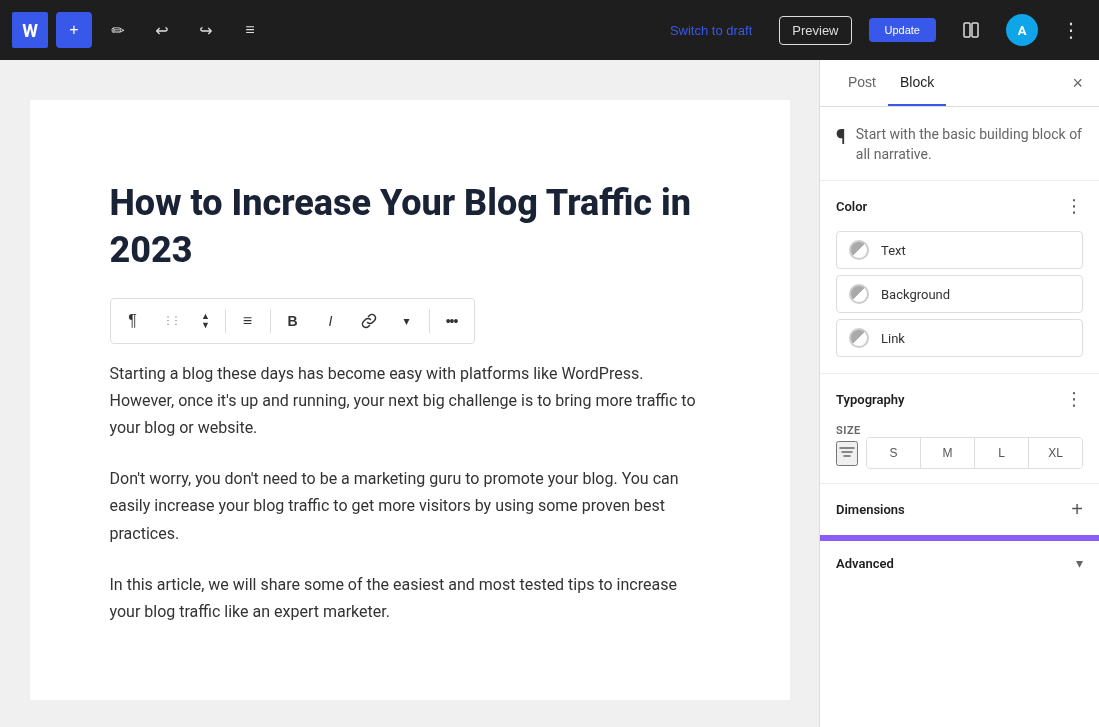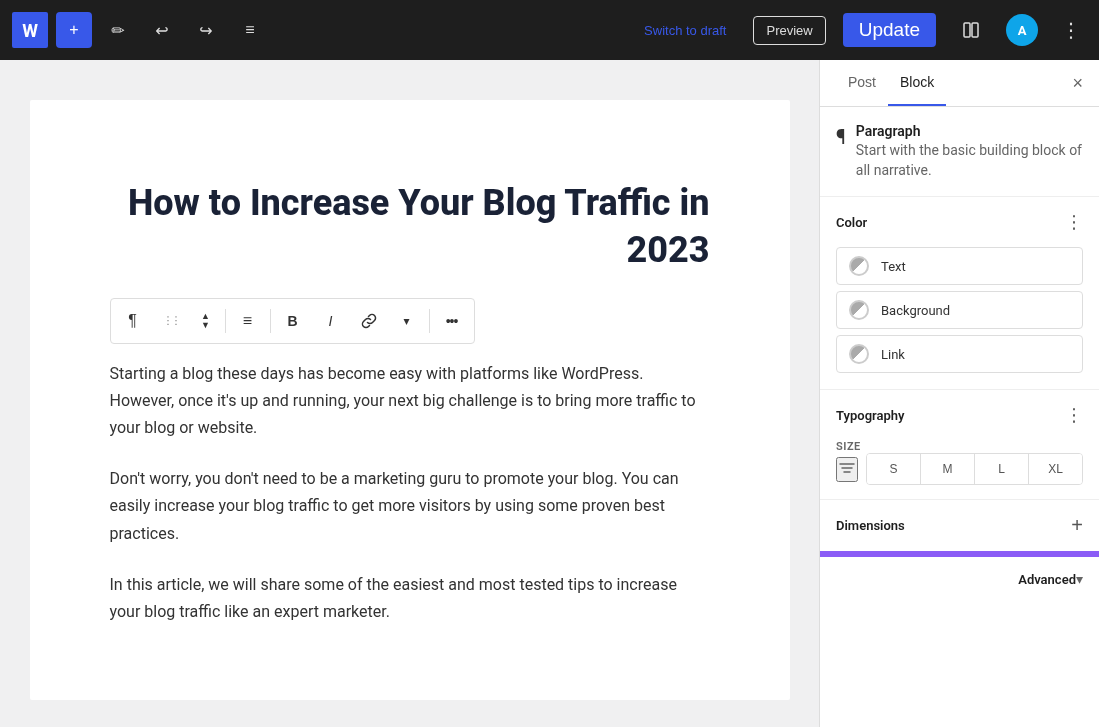--- a/index.html
+++ b/index.html
@@ -51,7 +51,7 @@
     }
     .btn-update {
       background: #3858e9; border: none;
-      color: white; font-size: 19px; cursor: pointer;
+      color: white; font-size: 11px; cursor: pointer;
       padding: 6px 16px; border-radius: 4px; font-weight: 500; text-align: right;
     }
     .btn-layout {

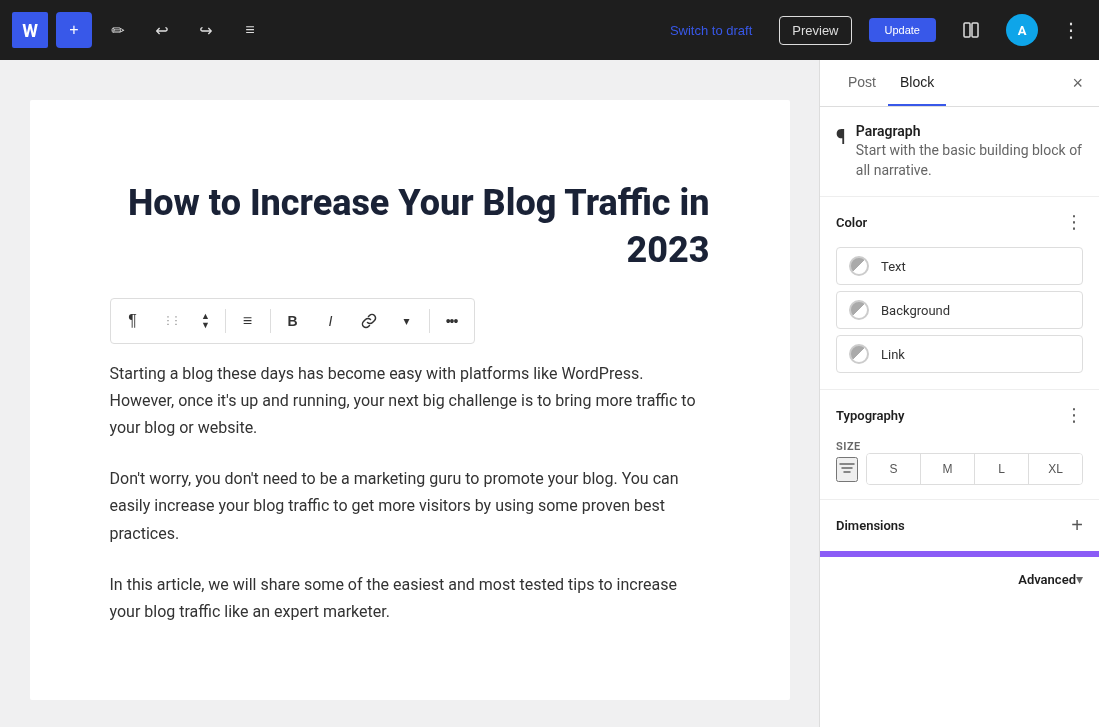--- a/index.html
+++ b/index.html
@@ -390,7 +390,6 @@
     <div class="block-info">
       <span class="block-icon">¶</span>
       <div class="block-info-text">
-        <div class="block-info-title">Paragraph</div>
         <div class="block-info-desc">Start with the basic building block of all narrative.</div>
       </div>
     </div>

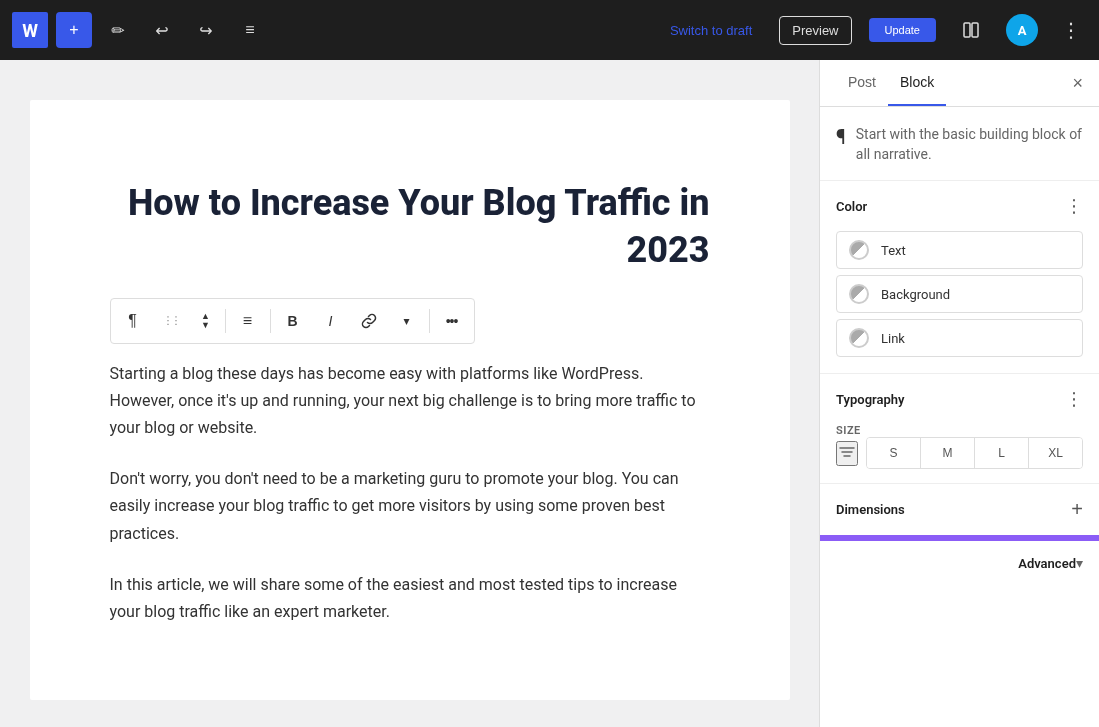--- a/index.html
+++ b/index.html
@@ -102,7 +102,6 @@
       color: #1a2236;
       line-height: 1.3;
       margin-bottom: 24px;
-      text-align: right;
     }
 
     

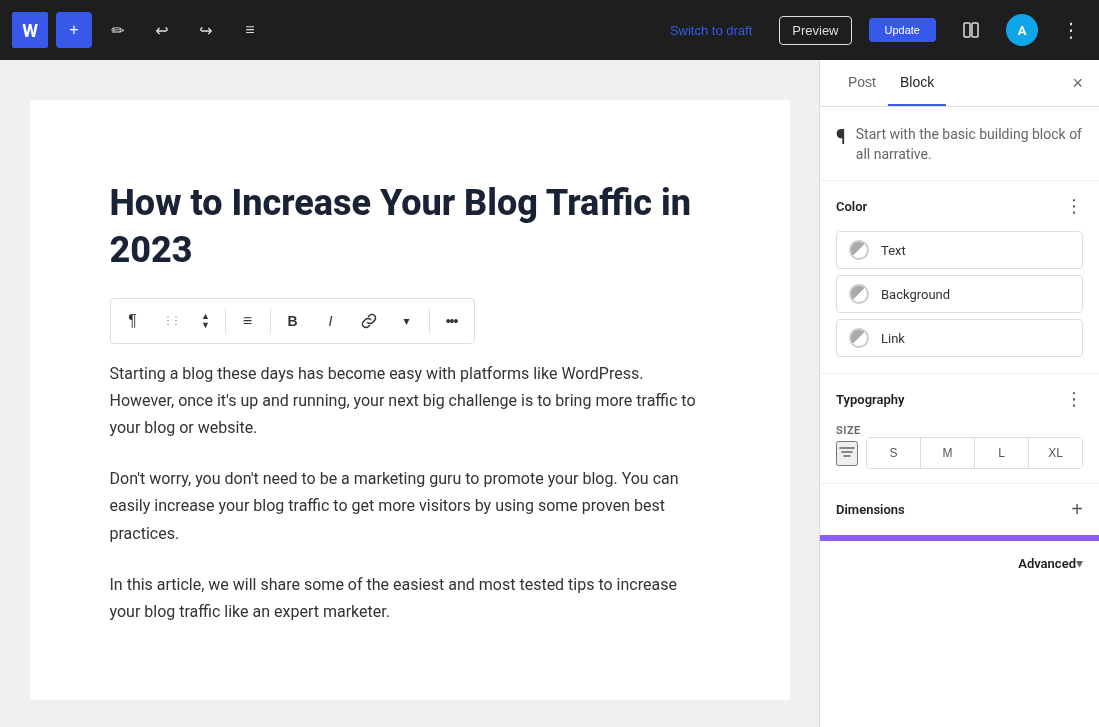--- a/index.html
+++ b/index.html
@@ -274,7 +274,7 @@
     
     .advanced-section {}
     .advanced-header {
-      display: flex; align-items: center; justify-content: flex-end;
+      display: flex; align-items: center; justify-content: space-between;
       padding: 14px 16px; cursor: pointer;
     }
     .chevron-icon {

